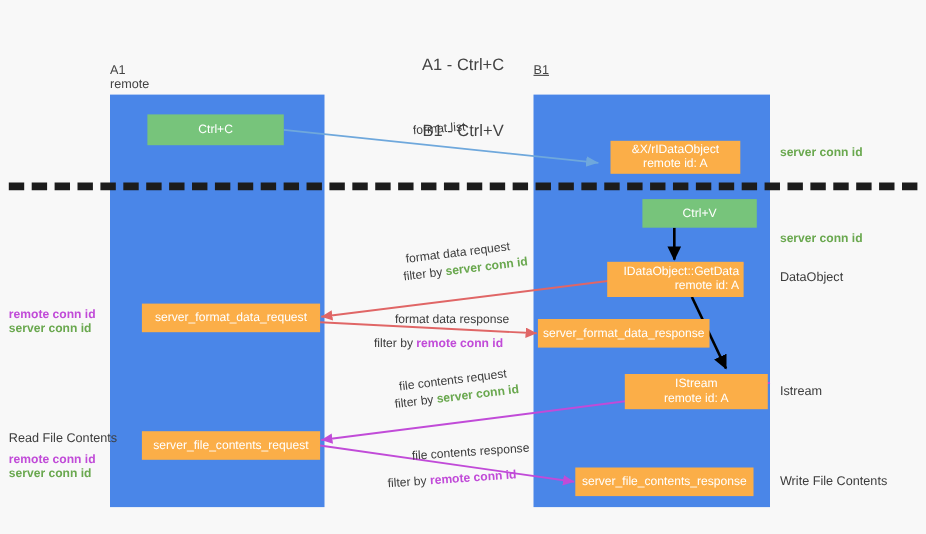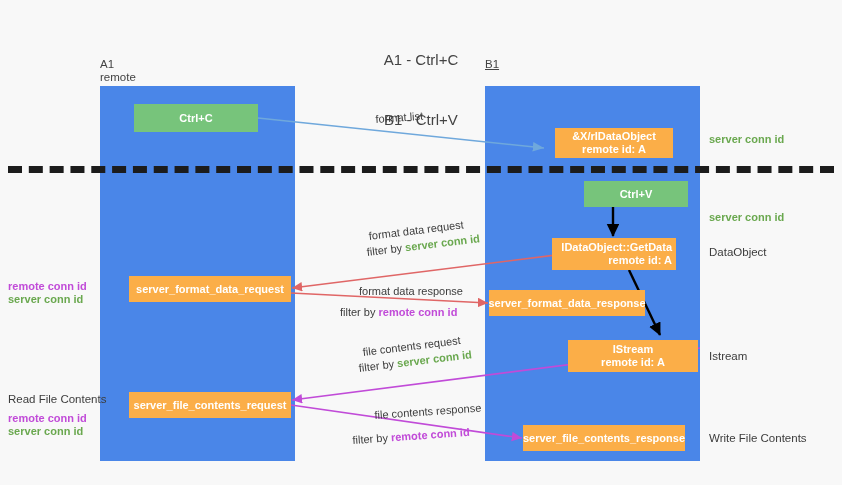--- a/index.html
+++ b/index.html
@@ -66,7 +66,6 @@
     text-align: center;
     padding: 12px 4px;
     white-space: nowrap;
-    font-weight: bold;
   }
   .box.green { background: #77c47b; }
   .box.orange { background: #fbae48; }

